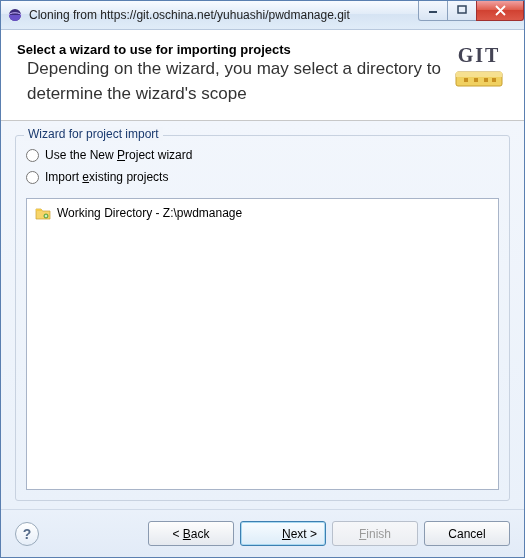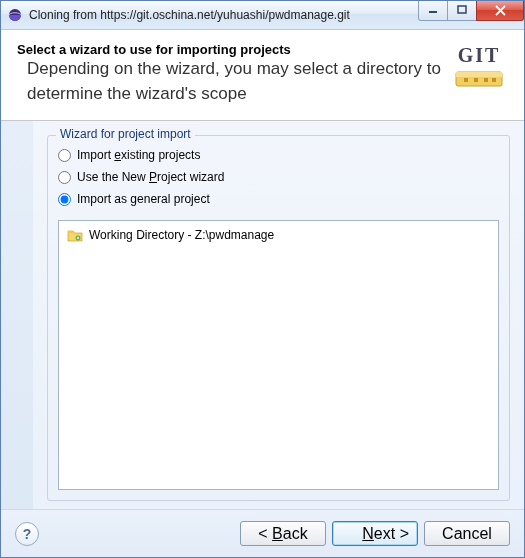--- a/index.html
+++ b/index.html
@@ -77,7 +77,7 @@
     flex: 1;
     padding: 6px 14px 8px 14px;
     background: linear-gradient(to bottom, #f2f6fc, #eaf1fa);
-    display: flex; flex-direction: column; margin-left: 32px;
+    display: flex; flex-direction: column;
   }
   .groupbox {
     border: 1px solid #c8d2e0;

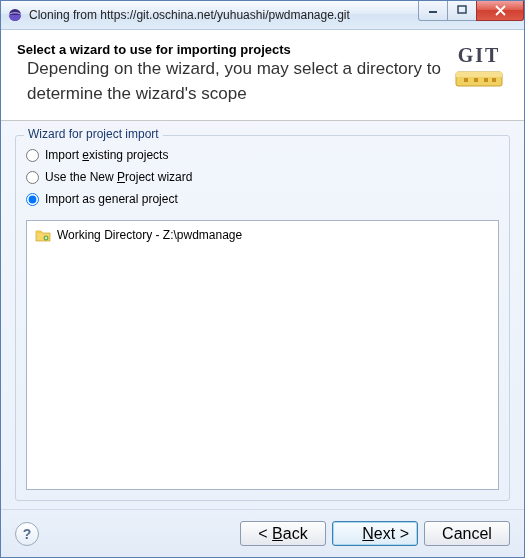--- a/index.html
+++ b/index.html
@@ -220,12 +220,12 @@
 
       <label class="radio-row">
         <input type="radio" name="wiz" style="">
-        <span><span>Import </span><span class="underline">e</span><span>xisting projects</span></span>
+        <span><span>Use the New </span><span class="underline">P</span><span>roject wizard</span></span>
       </label>
 
       <label class="radio-row">
         <input type="radio" name="wiz" style="">
-        <span><span>Use the New </span><span class="underline">P</span><span>roject wizard</span></span>
+        <span><span>Import </span><span class="underline">e</span><span>xisting projects</span></span>
       </label>
 
       <label class="radio-row">

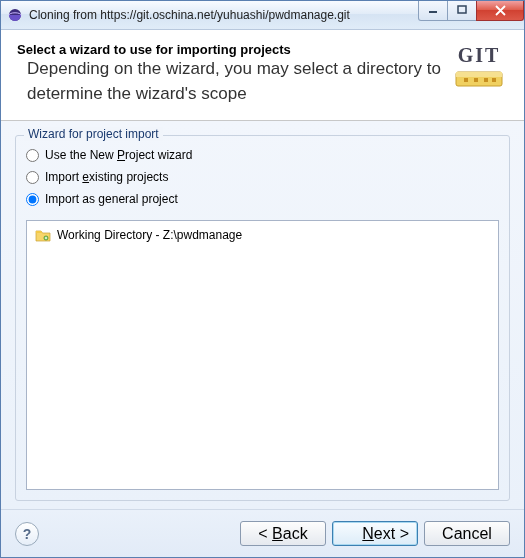--- a/index.html
+++ b/index.html
@@ -228,10 +228,6 @@
         <span><span>Import </span><span class="underline">e</span><span>xisting projects</span></span>
       </label>
 
-      <label class="radio-row">
-        <input type="radio" name="wiz" checked="" style="">
-        <span><span>Import as </span><span class="underline">g</span><span>eneral project</span></span>
-      </label>
 
       <div class="listbox">
         <div class="list-item">

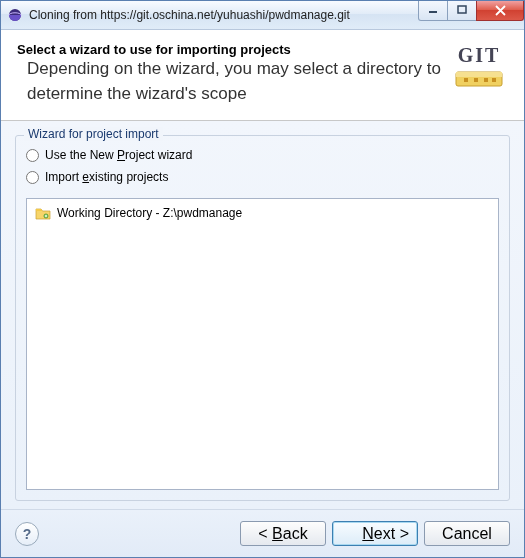--- a/index.html
+++ b/index.html
@@ -149,7 +149,7 @@
     border: 1px solid #8a9ab0;
     border-radius: 3px;
     background: linear-gradient(to bottom, #fdfdfd, #e5e9ef);
-    font-size: 16px;
+    font-size: 12px;
     color: #000;
     display:flex; align-items:center; justify-content:center;
     padding: 4px 8px;

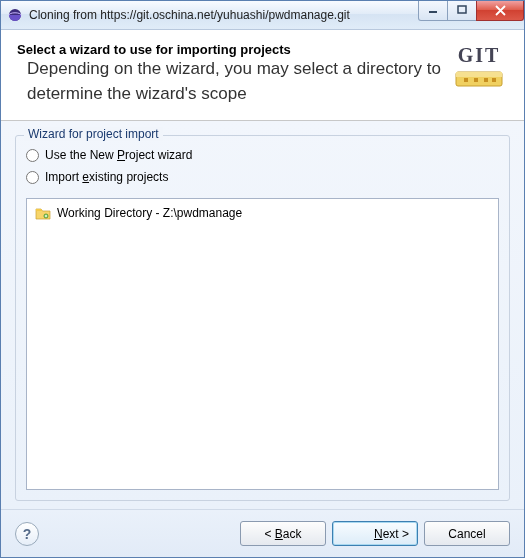--- a/index.html
+++ b/index.html
@@ -256,6 +256,9 @@
     <div class="btn default">
       <span><span></span><span class="ul">N</span><span>ext &gt;</span></span>
     </div>
+    <div class="btn disabled">
+      <span><span></span><span class="ul">F</span><span>inish</span></span>
+    </div>
     <div class="btn">
       <span>Cancel</span>
     </div>

